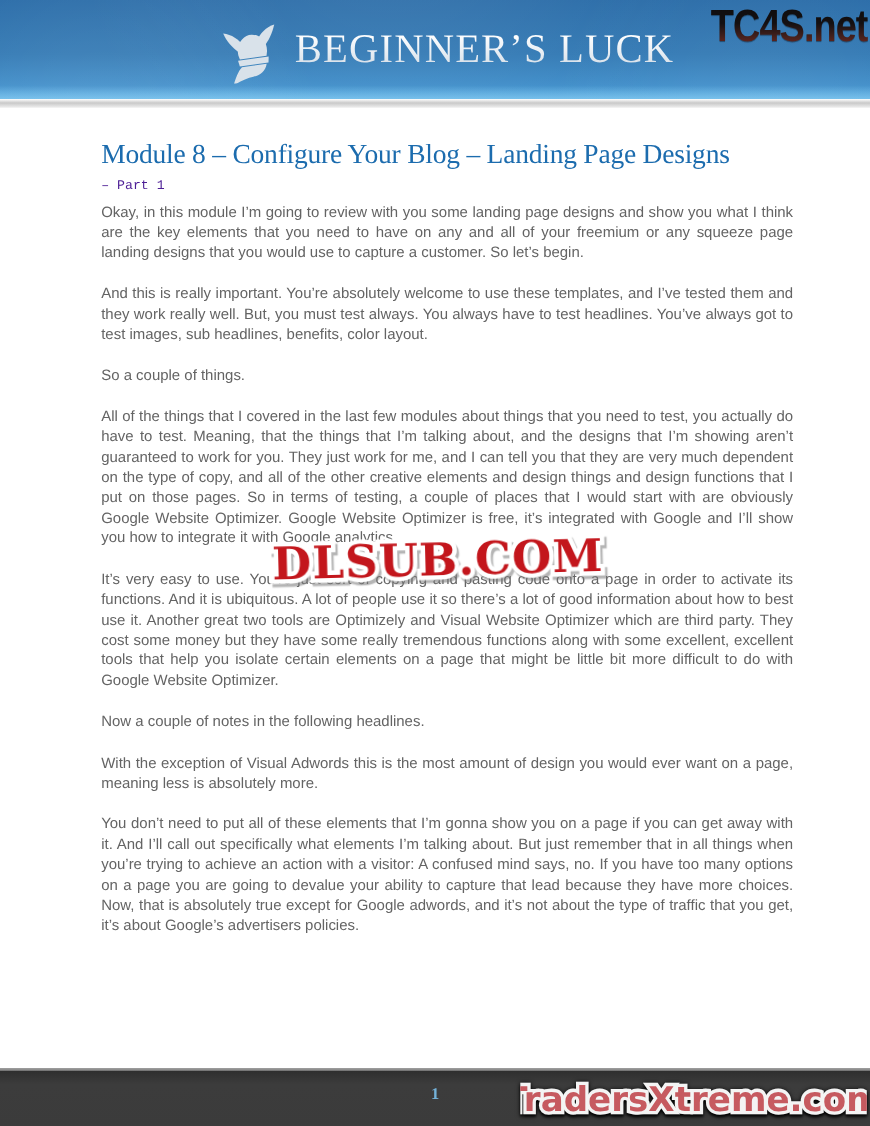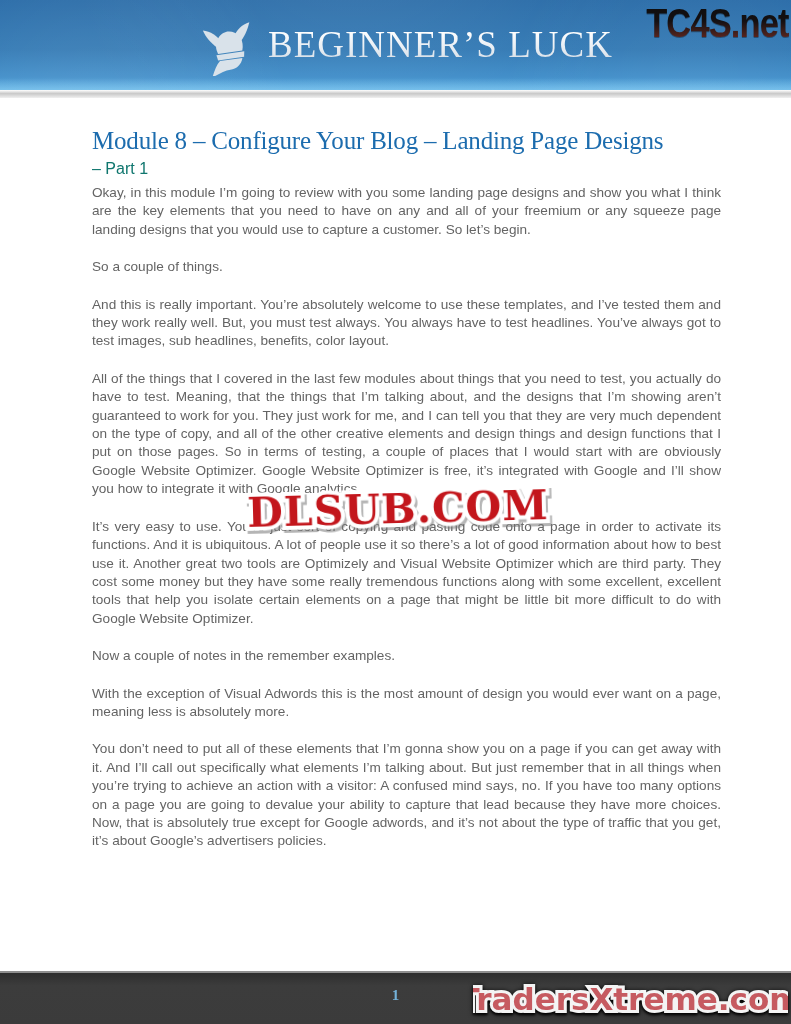--- a/index.html
+++ b/index.html
@@ -58,8 +58,8 @@
     white-space:nowrap;
   }
   .doc-subtitle {
-    font-family:Liberation Sans, sans-serif; font-weight:normal;
-    color:#0f766e; font-size:16px; line-height:22px; margin-top:2px;
+    font-family:Liberation Mono, monospace; font-weight:normal;
+    color:#4c1d95; font-size:12px; line-height:22px; margin-top:2px;
   }
   .paragraphs { margin-top:4px; }
   .paragraphs p {

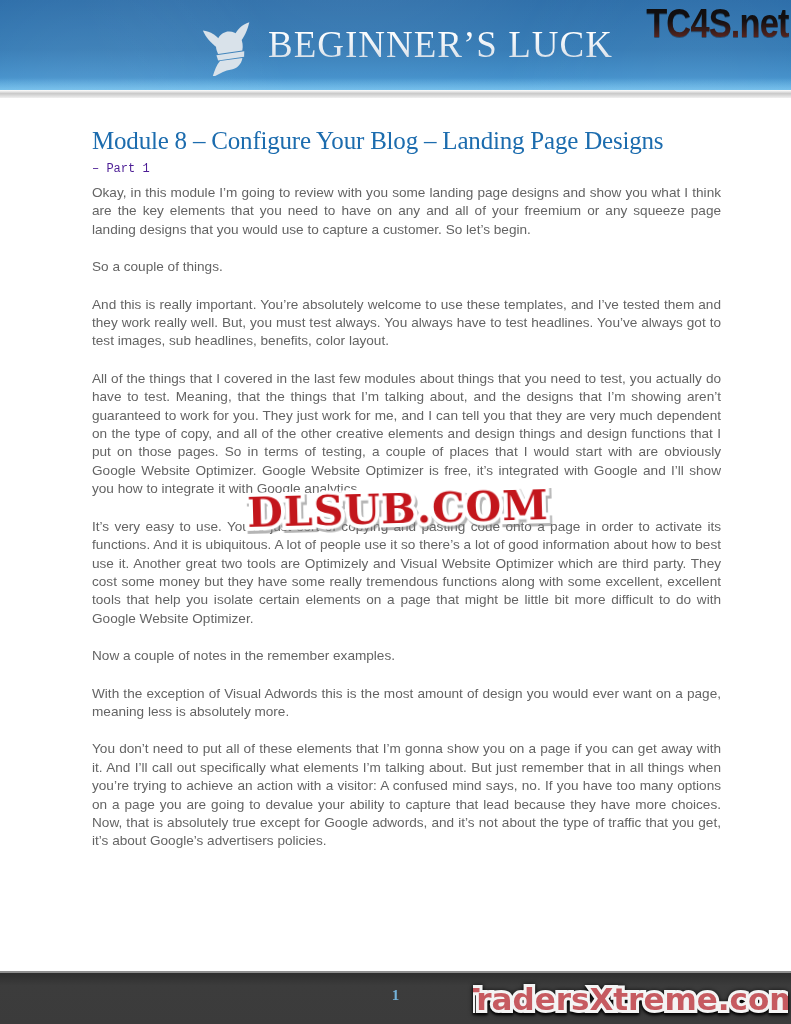--- a/index.html
+++ b/index.html
@@ -125,8 +125,8 @@
     <h2 class="doc-subtitle">– Part 1</h2>
     <div class="paragraphs">
         <p>Okay, in this module I’m going to review with you some landing page designs and show you what I think are the key elements that you need to have on any and all of your freemium or any squeeze page landing designs that you would use to capture a customer. So let’s begin.</p>
+        <p>And this is really important. You’re absolutely welcome to use these templates, and I’ve tested them and they work really well. But, you must test always. You always have to test headlines. You’ve always got to test images, sub headlines, benefits, color layout.</p>
         <p>So a couple of things.</p>
-        <p>And this is really important. You’re absolutely welcome to use these templates, and I’ve tested them and they work really well. But, you must test always. You always have to test headlines. You’ve always got to test images, sub headlines, benefits, color layout.</p>
         <p>All of the things that I covered in the last few modules about things that you need to test, you actually do have to test. Meaning, that the things that I’m talking about, and the designs that I’m showing aren’t guaranteed to work for you. They just work for me, and I can tell you that they are very much dependent on the type of copy, and all of the other creative elements and design things and design functions that I put on those pages. So in terms of testing, a couple of places that I would start with are obviously Google Website Optimizer. Google Website Optimizer is free, it’s integrated with Google and I’ll show you how to integrate it with Google analytics.</p>
         <p>It’s very easy to use. You’re just sort of copying and pasting code onto a page in order to activate its functions. And it is ubiquitous. A lot of people use it so there’s a lot of good information about how to best use it. Another great two tools are Optimizely and Visual Website Optimizer which are third party. They cost some money but they have some really tremendous functions along with some excellent, excellent tools that help you isolate certain elements on a page that might be little bit more difficult to do with Google Website Optimizer.</p>
         <p>Now a couple of notes in the remember examples.</p>

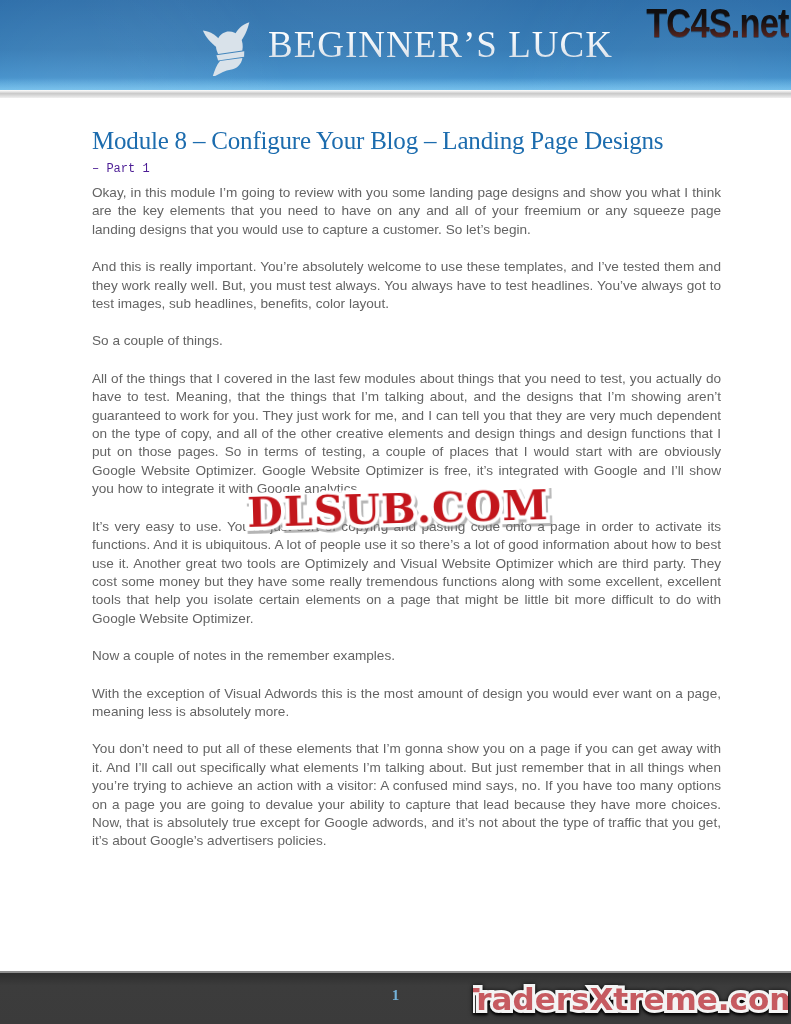--- a/index.html
+++ b/index.html
@@ -129,7 +129,7 @@
         <p>So a couple of things.</p>
         <p>All of the things that I covered in the last few modules about things that you need to test, you actually do have to test. Meaning, that the things that I’m talking about, and the designs that I’m showing aren’t guaranteed to work for you. They just work for me, and I can tell you that they are very much dependent on the type of copy, and all of the other creative elements and design things and design functions that I put on those pages. So in terms of testing, a couple of places that I would start with are obviously Google Website Optimizer. Google Website Optimizer is free, it’s integrated with Google and I’ll show you how to integrate it with Google analytics.</p>
         <p>It’s very easy to use. You’re just sort of copying and pasting code onto a page in order to activate its functions. And it is ubiquitous. A lot of people use it so there’s a lot of good information about how to best use it. Another great two tools are Optimizely and Visual Website Optimizer which are third party. They cost some money but they have some really tremendous functions along with some excellent, excellent tools that help you isolate certain elements on a page that might be little bit more difficult to do with Google Website Optimizer.</p>
-        <p>Now a couple of notes in the remember examples.</p>
+        <p>Now a couple of notes in the following headlines.</p>
         <p>With the exception of Visual Adwords this is the most amount of design you would ever want on a page, meaning less is absolutely more.</p>
         <p>You don’t need to put all of these elements that I’m gonna show you on a page if you can get away with it. And I’ll call out specifically what elements I’m talking about. But just remember that in all things when you’re trying to achieve an action with a visitor: A confused mind says, no. If you have too many options on a page you are going to devalue your ability to capture that lead because they have more choices. Now, that is absolutely true except for Google adwords, and it’s not about the type of traffic that you get, it’s about Google’s advertisers policies.</p>
       </div>

